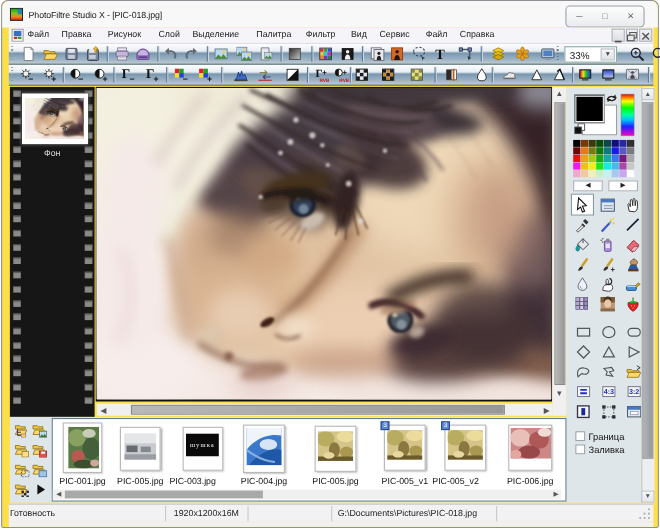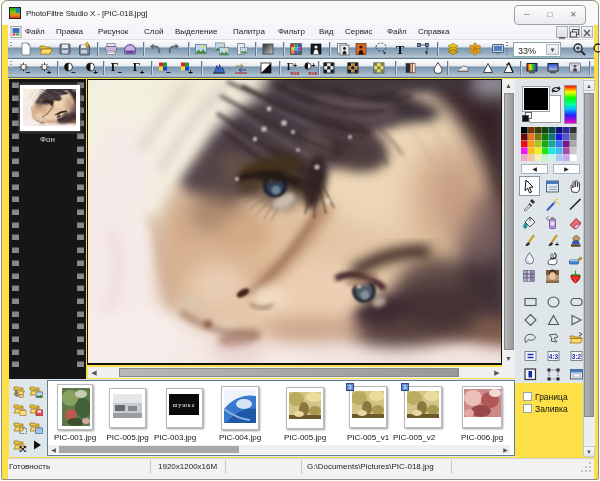--- a/index.html
+++ b/index.html
@@ -30,7 +30,7 @@
 .sbthumb{position:absolute;background:linear-gradient(90deg,#b8b8b8,#989898);border:1px solid #8a8a8a}
 .sbarrow{position:absolute;font-size:7px;color:#555;text-align:center}
 
-#panel{position:absolute;left:513px;top:78px;width:68px;height:304px;background:#dfe6ea}
+#panel{position:absolute;left:513px;top:78px;width:68px;height:378px;background:#dfe6ea}
 #pscroll{position:absolute;left:581px;top:78px;width:12px;height:378px;background:#eceff1;border-left:1px solid #c2c8cc}
 
 #bbar{position:absolute;left:7px;top:378px;width:506px;height:78px;background:#dfe6ea}

